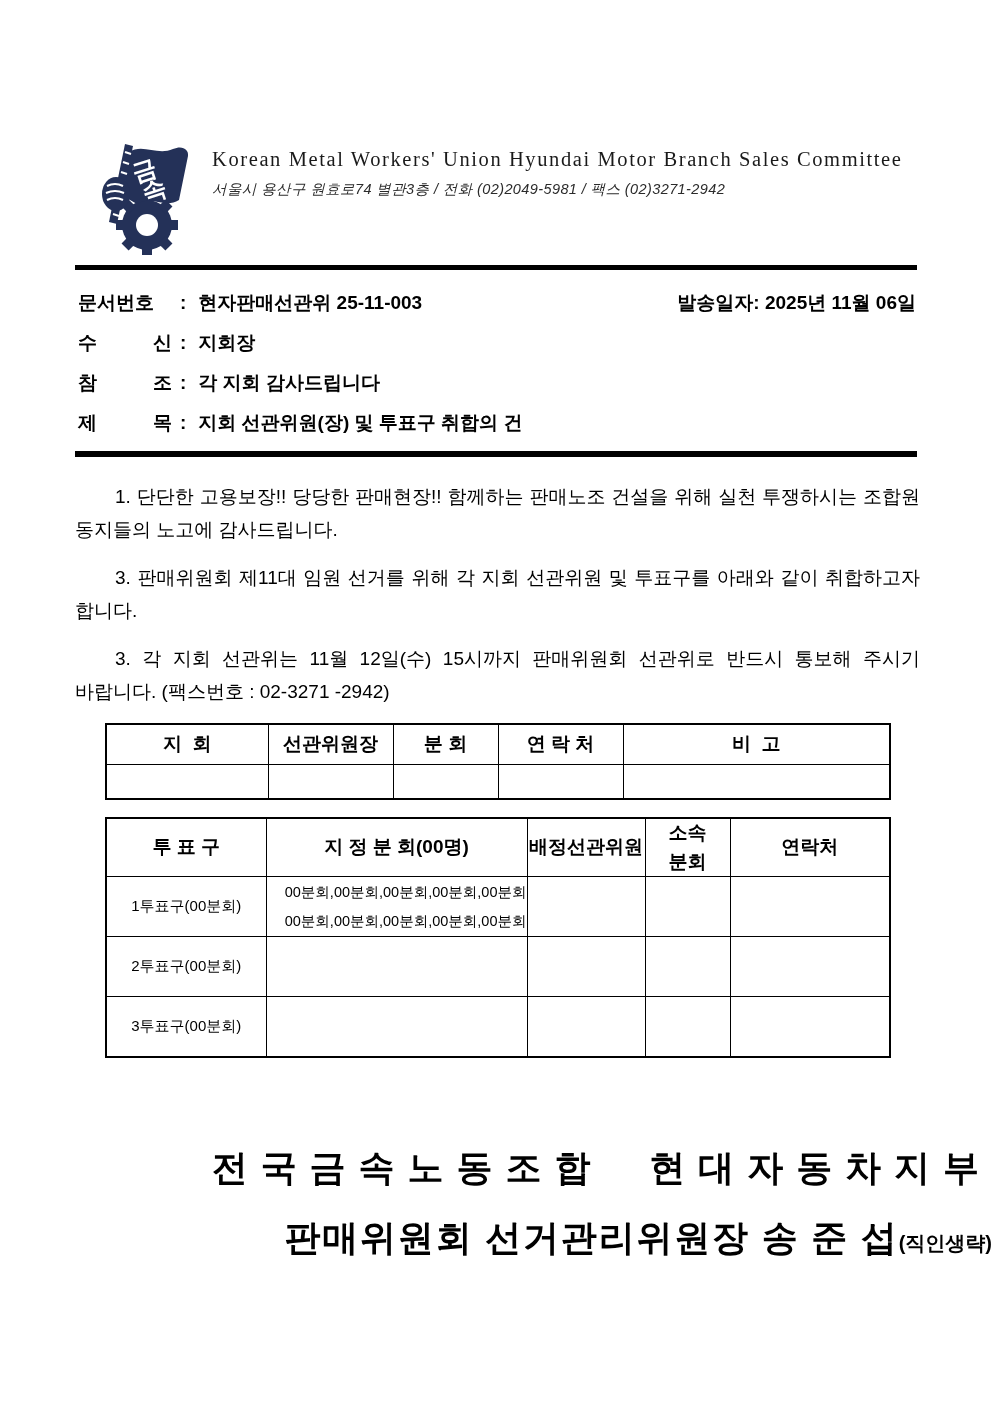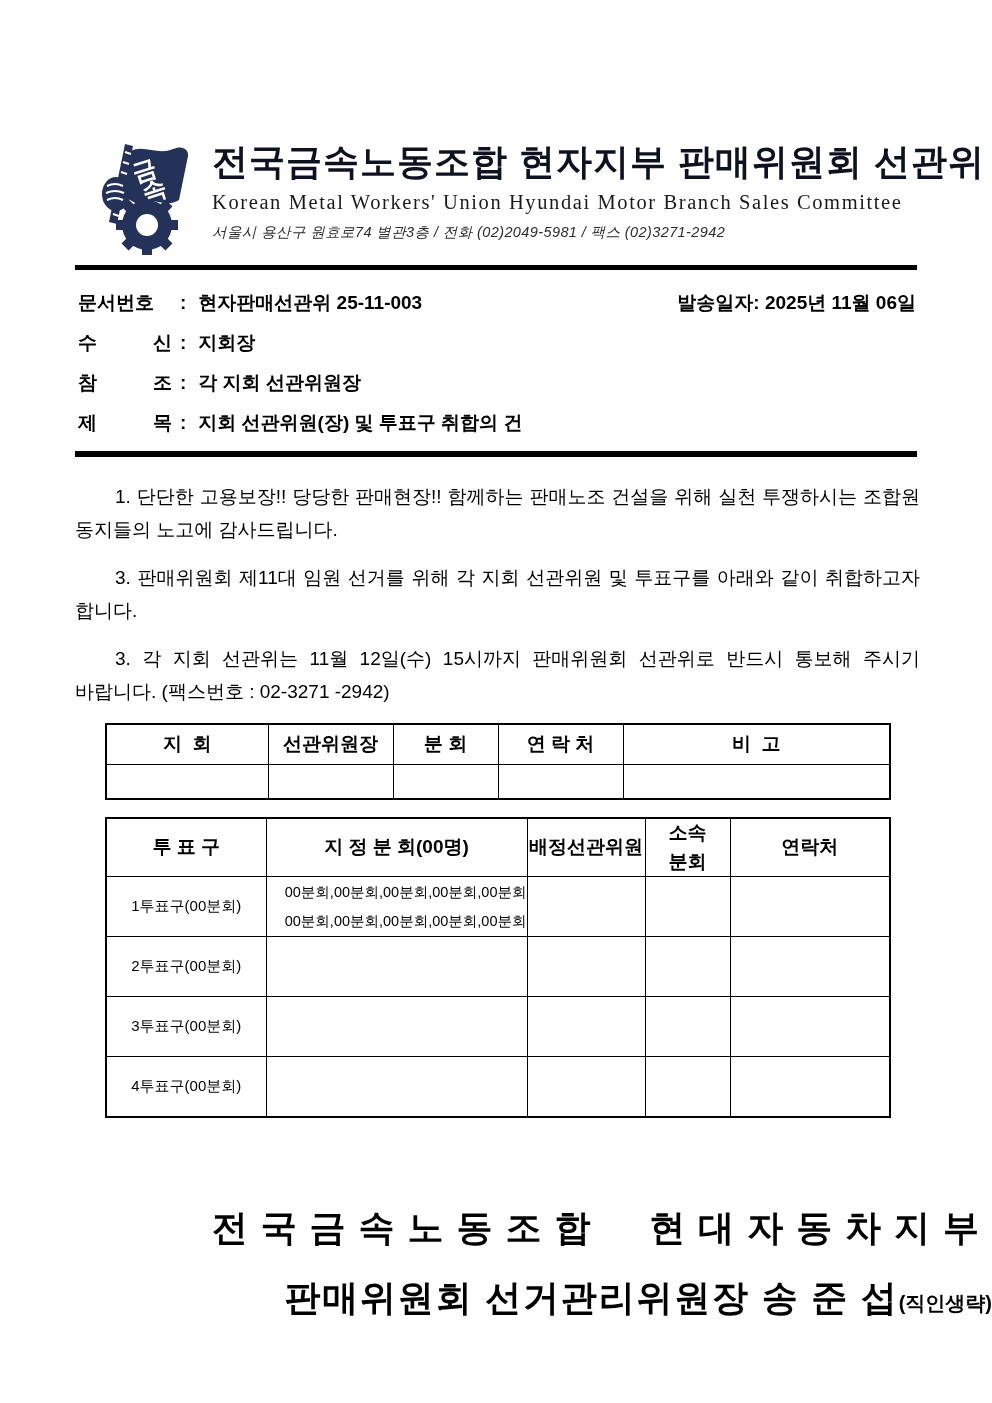--- a/index.html
+++ b/index.html
@@ -155,7 +155,6 @@
       </g>
     </svg>
     <div class="header-text">
-      <div class="org-title">전국금속노동조합 현자지부 판매위원회 선관위</div>
       <div class="org-subtitle">Korean Metal Workers' Union Hyundai Motor Branch Sales Committee</div>
       <div class="org-address">서울시 용산구 원효로74 별관3층 / 전화 (02)2049-5981 / 팩스 (02)3271-2942</div>
     </div>

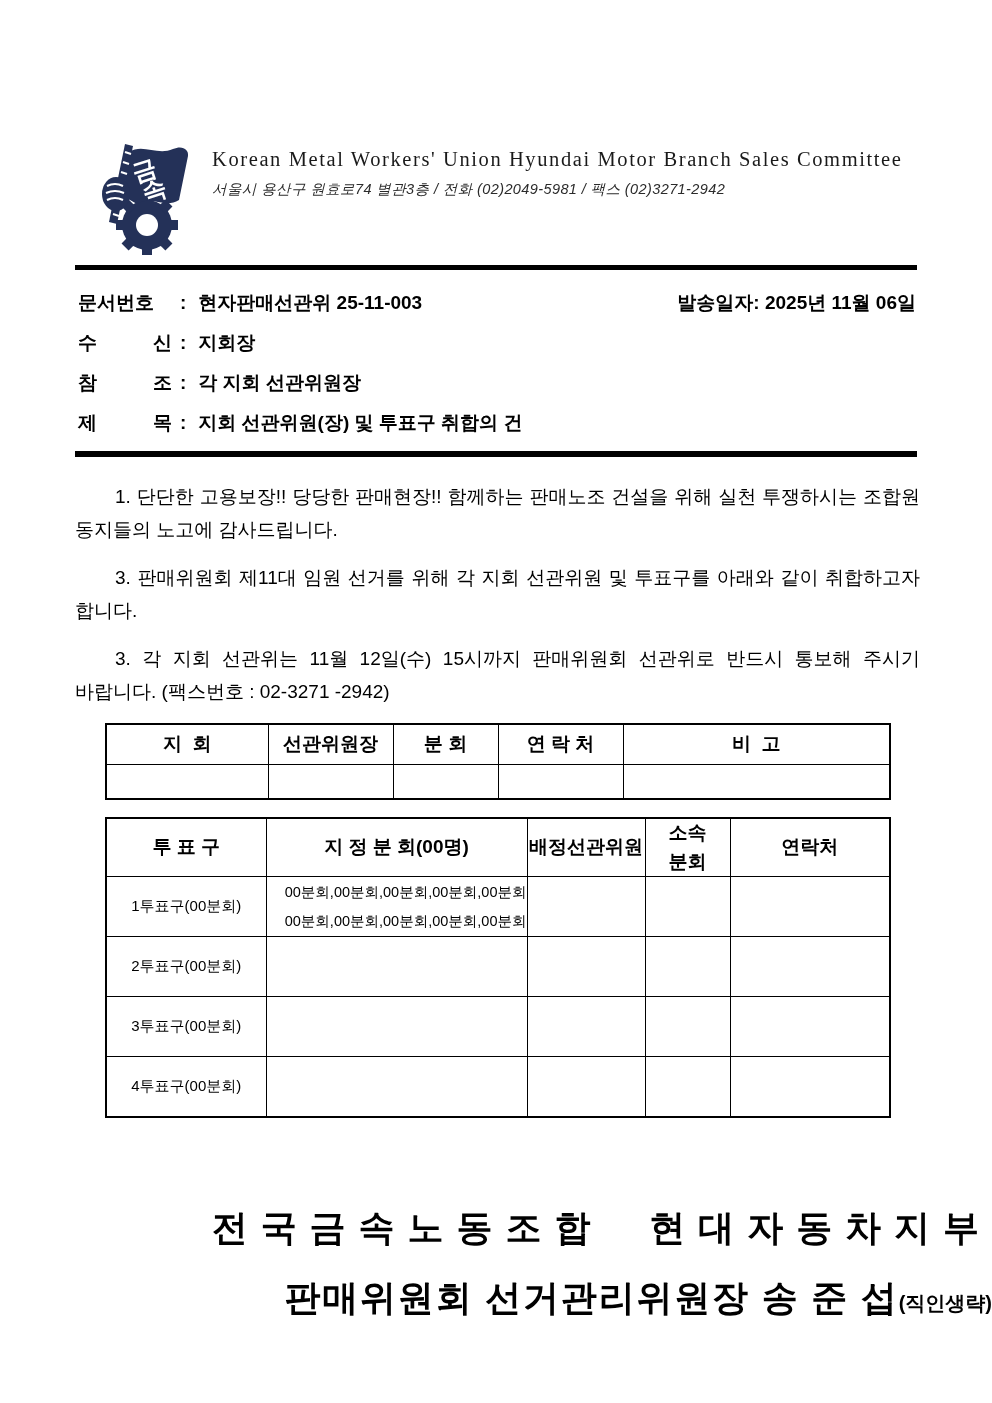--- a/index.html
+++ b/index.html
@@ -179,7 +179,7 @@
     <div class="docinfo-row">
       <span class="docinfo-label">참 조</span>
       <span class="docinfo-colon">:</span>
-      <span class="docinfo-value">각 지회 선관위원장</span>
+      <span class="docinfo-value">각 지회 감사드립니다</span>
     </div>
     <div class="docinfo-row">
       <span class="docinfo-label">제 목</span>

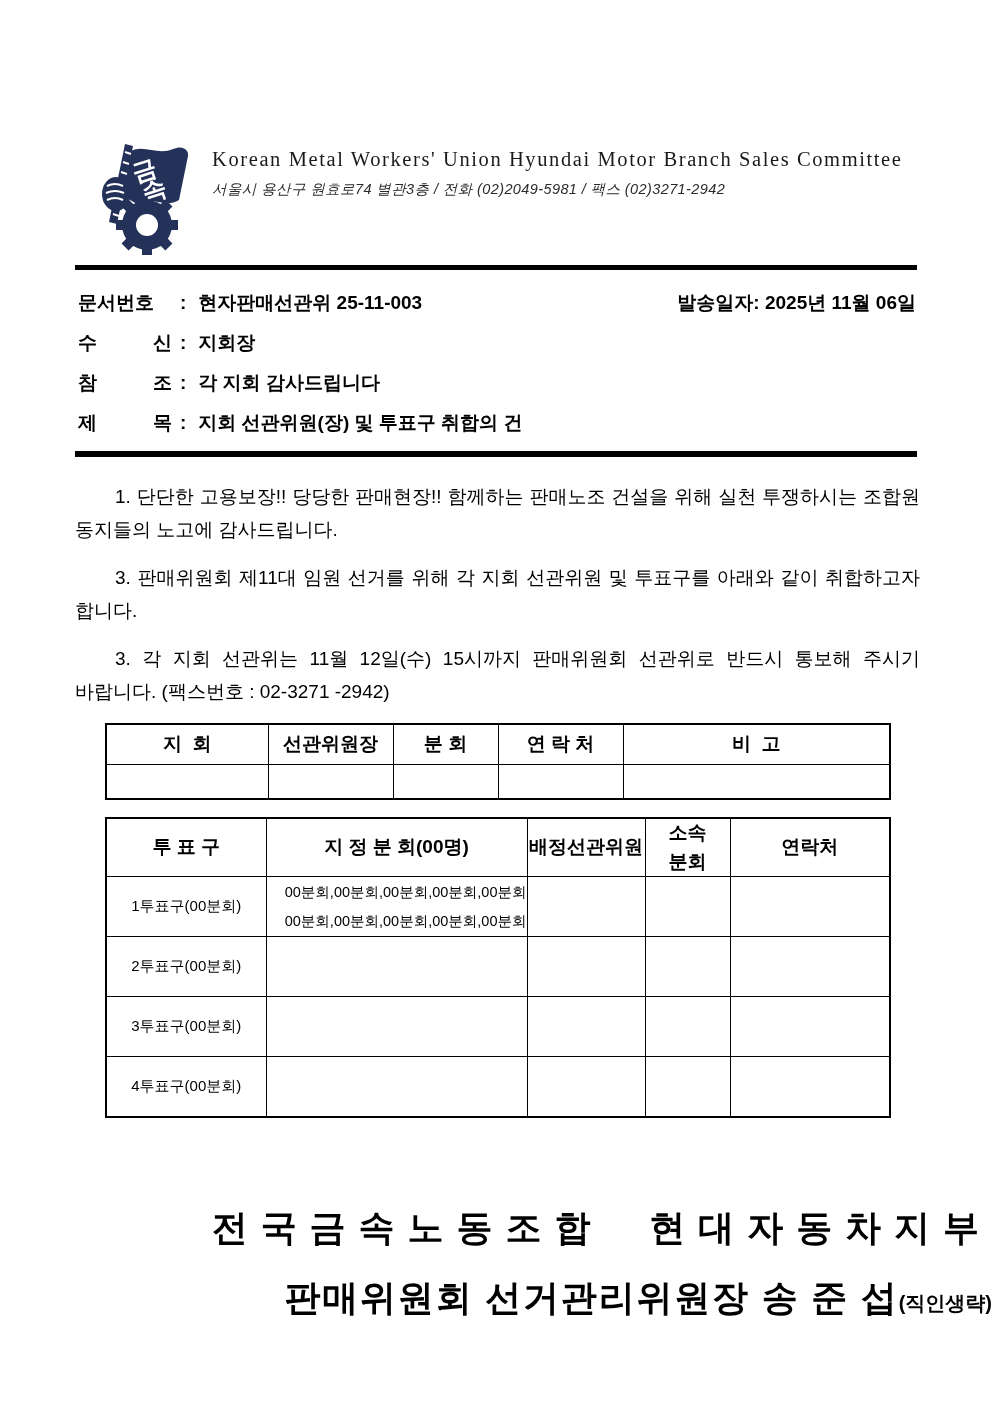--- a/index.html
+++ b/index.html
@@ -265,13 +265,6 @@
         <td></td>
         <td></td>
       </tr>
-      <tr>
-        <td>4투표구(00분회)</td>
-        <td class="assigned"></td>
-        <td></td>
-        <td></td>
-        <td></td>
-      </tr>
     </tbody>
   </table>
 

